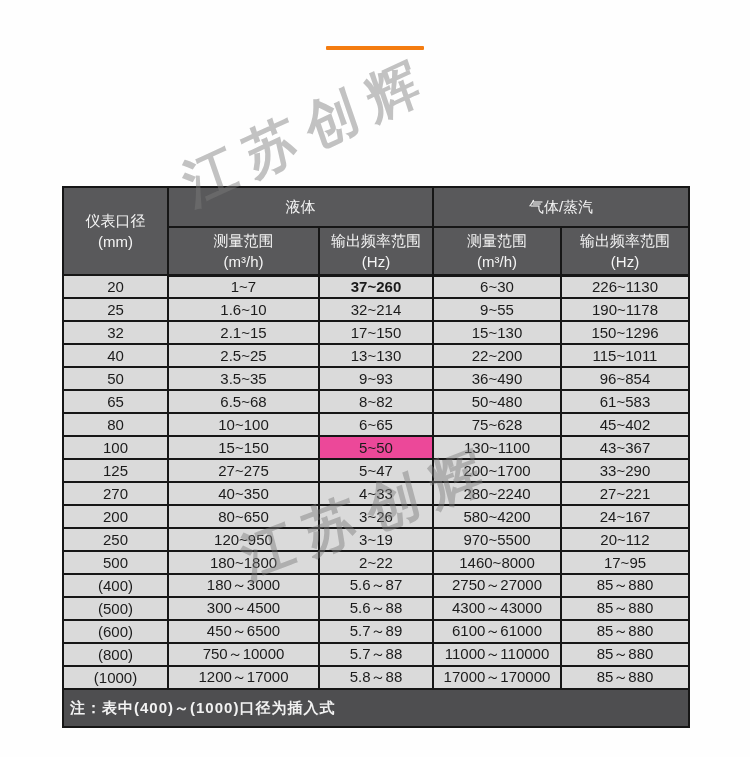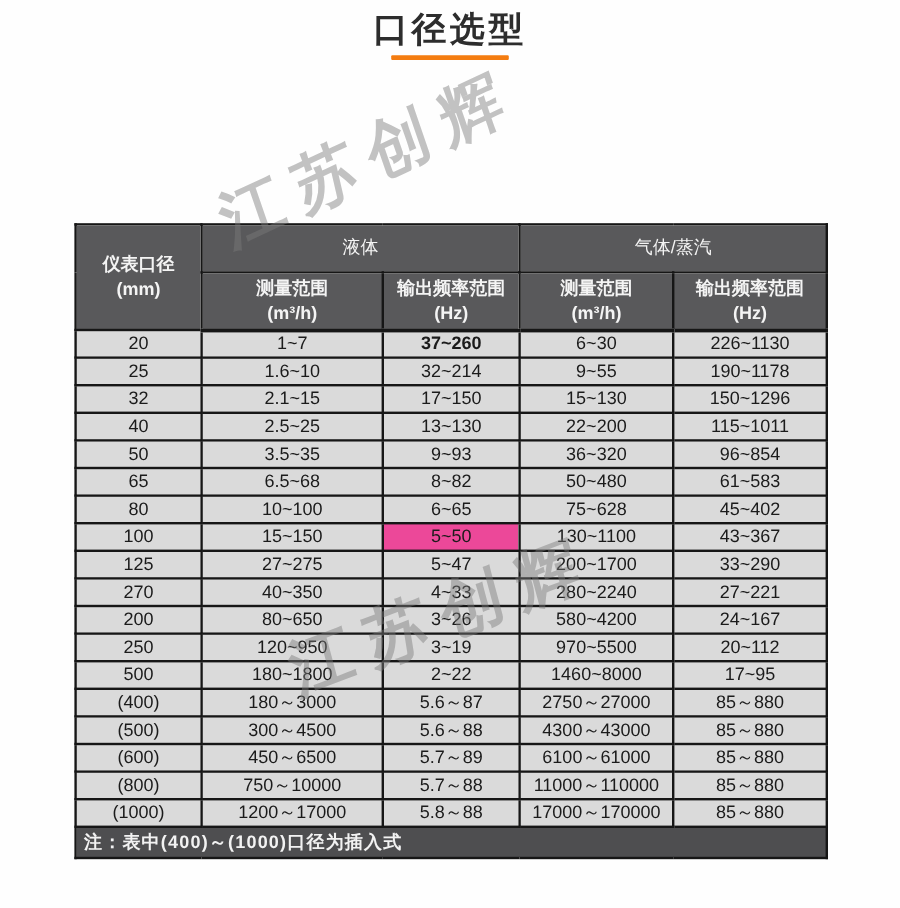--- a/index.html
+++ b/index.html
@@ -66,7 +66,6 @@
 
 <div class="page">
 
-  <h1 class="page-title">口径选型</h1>
   <div class="title-underline" style="background: rgb(244, 124, 16);"></div>
 
 

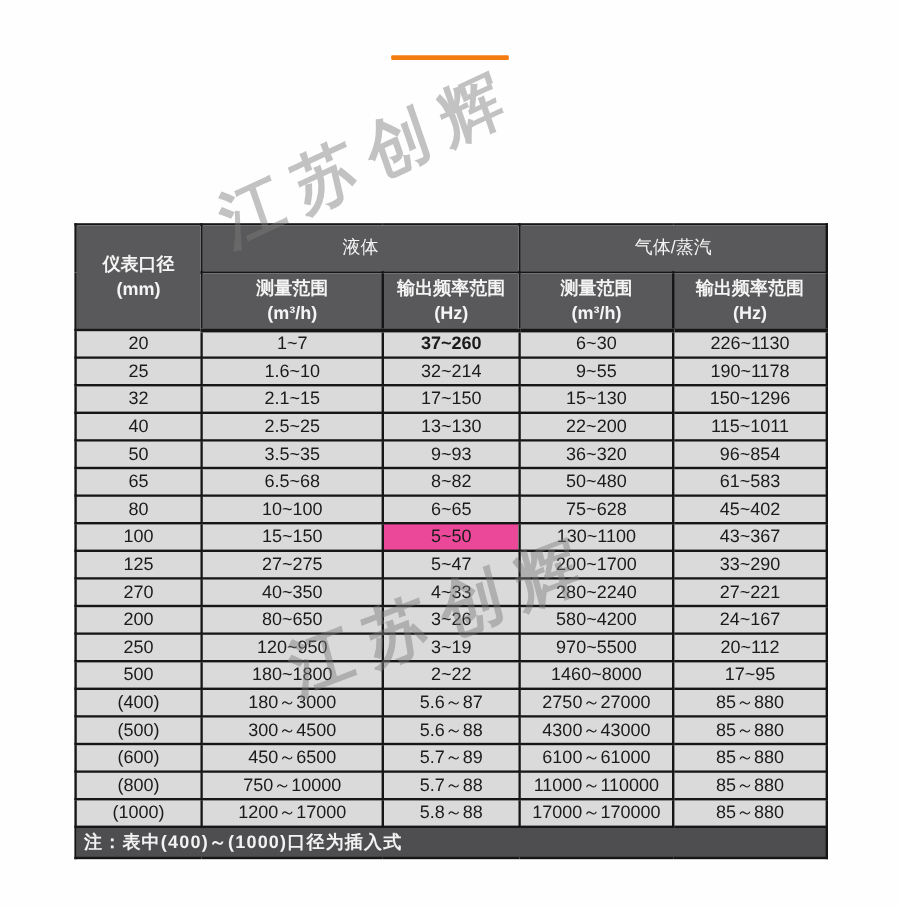--- a/index.html
+++ b/index.html
@@ -50,7 +50,7 @@
     text-align: left; padding-left: 6px; height: 26px;
     color: #f2f2f2; font-weight: 600; font-size: 15px; letter-spacing: 1px;
   }
-  .hdr-2line { display: block; line-height: 21px; font-weight: bold; }
+  .hdr-2line { display: block; line-height: 21px; }
 
   .watermark {
     position: absolute; z-index: 20; pointer-events: none;

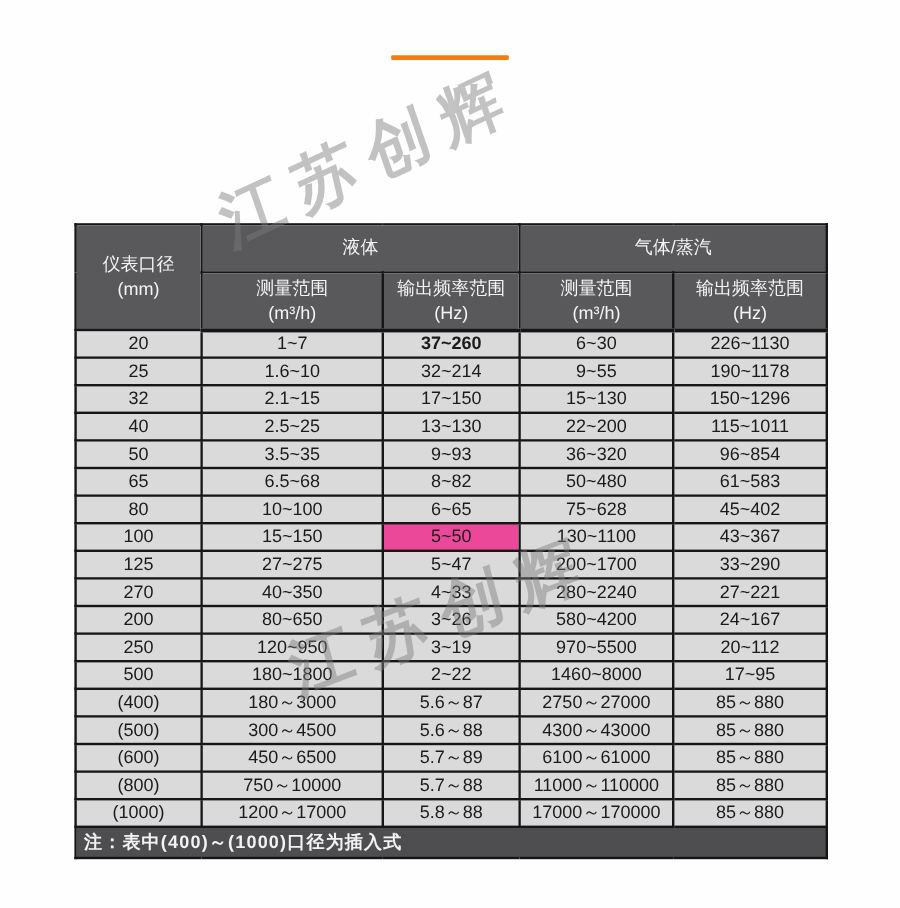--- a/index.html
+++ b/index.html
@@ -139,7 +139,7 @@
           <td style="background: rgb(218, 218, 218);">50</td>
           <td style="background: rgb(218, 218, 218);">3.5~35</td>
           <td style="background: rgb(218, 218, 218);">9~93</td>
-          <td style="background: rgb(218, 218, 218);">36~320</td>
+          <td style="background: rgb(218, 218, 218);">36~490</td>
           <td style="background: rgb(218, 218, 218);">96~854</td>
         </tr>
         <tr>

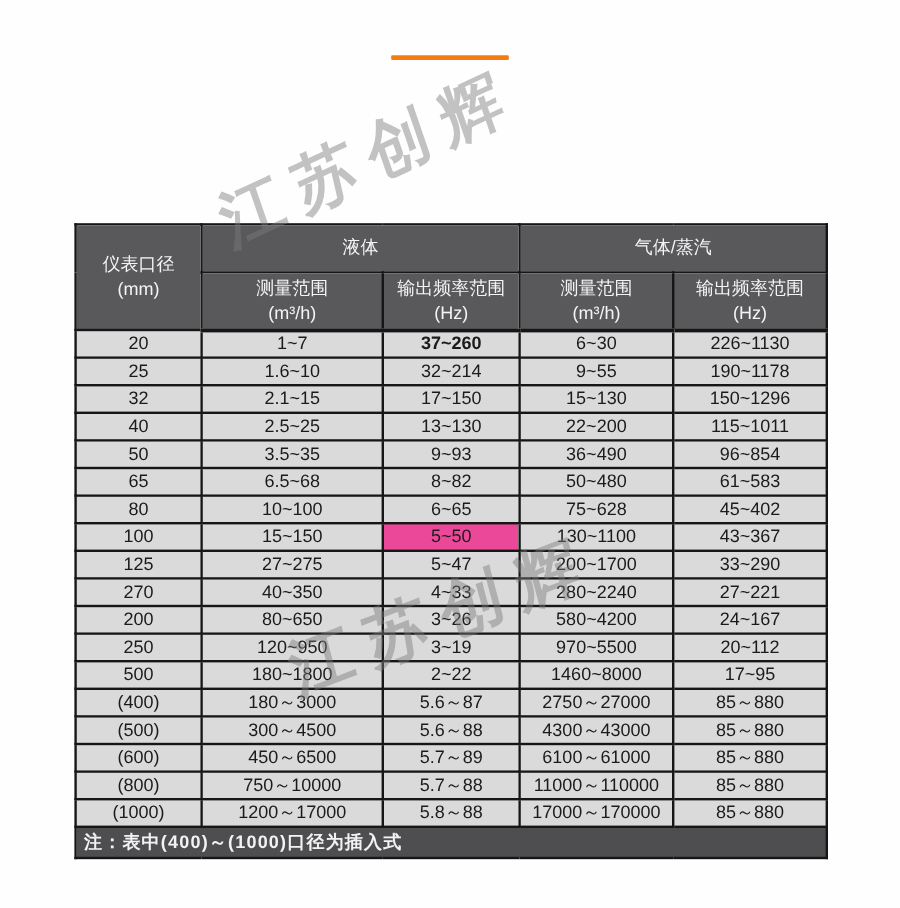--- a/index.html
+++ b/index.html
@@ -47,7 +47,7 @@
   .range-table thead tr.sub-row th { height: 48px; border-bottom-width: 3px; }
   .range-table td { height: 23px; font-size: 15px; }
   .range-table .note-cell {
-    text-align: left; padding-left: 6px; height: 26px;
+    text-align: left; padding-left: 6px; height: 38px;
     color: #f2f2f2; font-weight: 600; font-size: 15px; letter-spacing: 1px;
   }
   .hdr-2line { display: block; line-height: 21px; }

